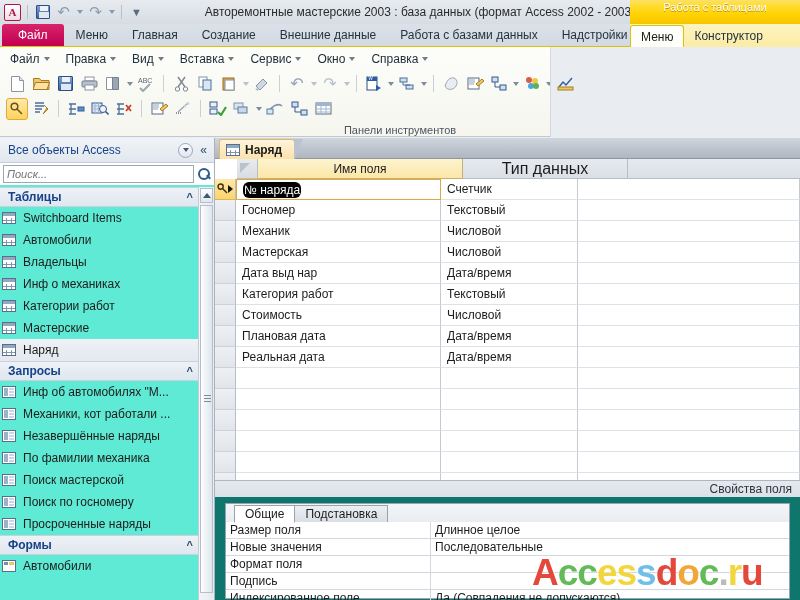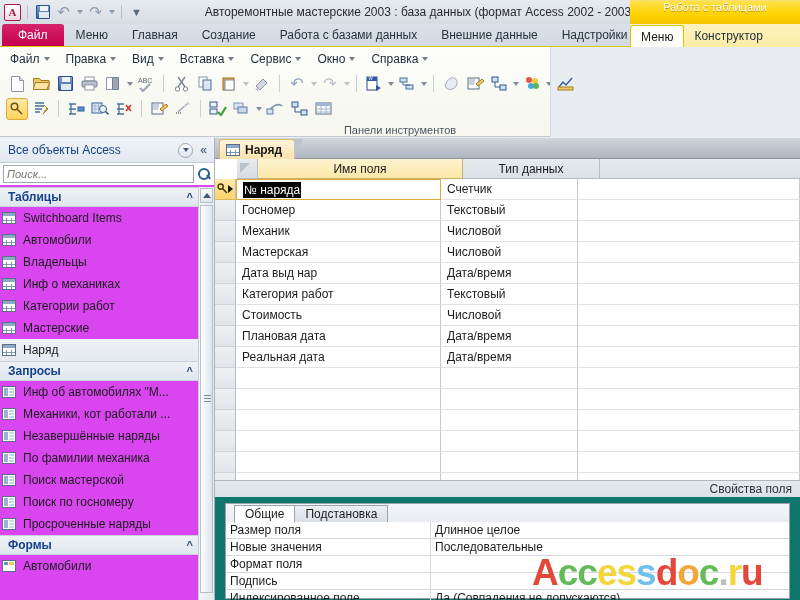--- a/index.html
+++ b/index.html
@@ -271,8 +271,8 @@
     <div class="tab">Меню</div>
     <div class="tab">Главная</div>
     <div class="tab">Создание</div>
+    <div class="tab">Внешние данные</div>
     <div class="tab">Работа с базами данных</div>
-    <div class="tab">Внешние данные</div>
     <div class="tab">Надстройки</div>
   </div>
   <div class="ctx-tabs">

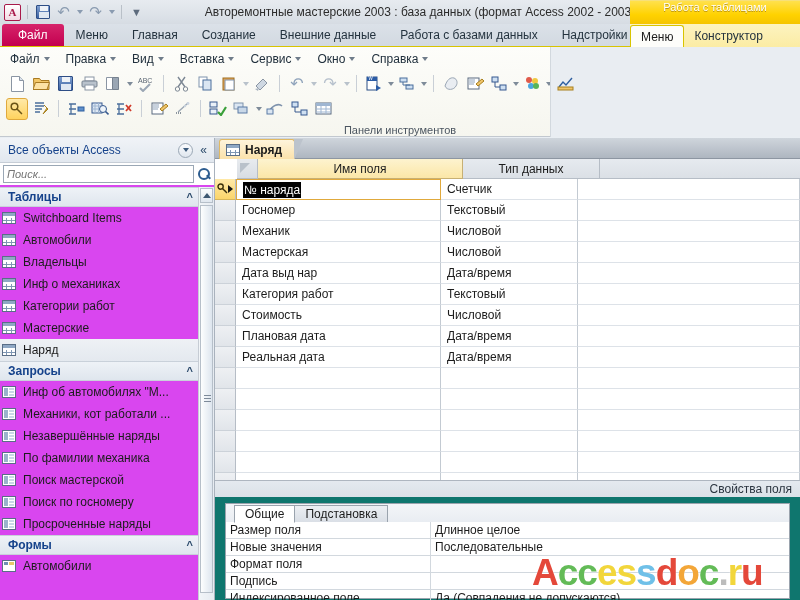--- a/index.html
+++ b/index.html
@@ -98,7 +98,7 @@
   
   .navpane {
     position: absolute; left: 0; top: 138px; width: 215px; height: 462px;
-    background: #d946ef; border-right: 1px solid #a9b2bd;
+    background: #5eead4; border-right: 1px solid #a9b2bd;
   }
   .nav-header {
     height: 25px; background: linear-gradient(to bottom,#f0f3f7,#e2e8ef);

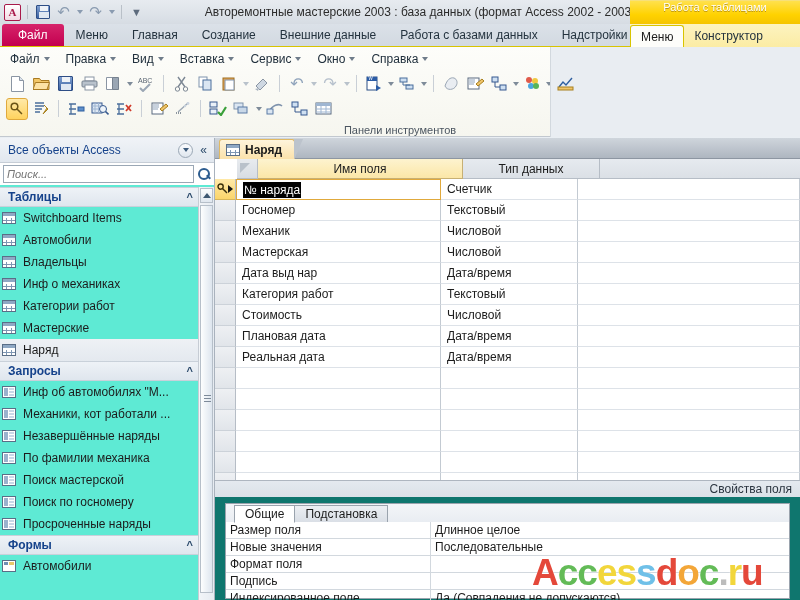--- a/index.html
+++ b/index.html
@@ -183,9 +183,9 @@
     border-left:10px solid #b9c1ca;border-bottom:10px solid transparent;}
   .gh-name { width: 205px; border-right:1px solid #c7b074; border-bottom:1px solid #c7b074;
     display:flex;align-items:center;justify-content:center; font-size:12px; }
-  .gh-type { width: 137px; background: linear-gradient(to bottom,#e6eaef,#dbe0e6);
+  .gh-type { width: 165px; background: linear-gradient(to bottom,#e6eaef,#dbe0e6);
     border-right:1px solid #b6bdc6; border-bottom:1px solid #b6bdc6;
-    display:flex;align-items:center;justify-content:center; font-size:12px; }
+    display:flex;align-items:center;justify-content:center; font-size:16px; }
   .gh-desc { flex:1; background: linear-gradient(to bottom,#e6eaef,#dbe0e6); border-bottom:1px solid #b6bdc6; }
 
   .grow { display:flex; height:21px; }

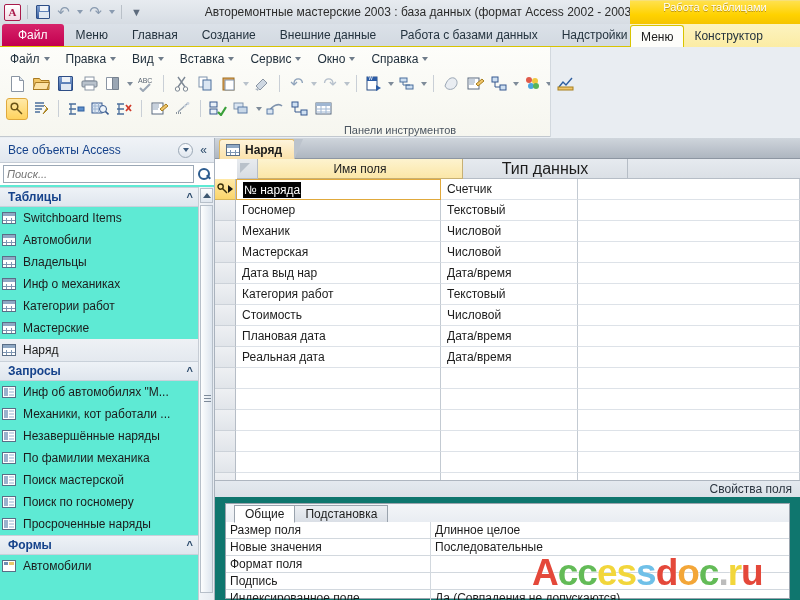--- a/index.html
+++ b/index.html
@@ -195,7 +195,7 @@
   .g-name { width:205px; border-right:1px solid #c3cad2; border-bottom:1px solid #dde2e8;
     display:flex; align-items:center; padding-left:6px; font-size:12px; }
   .grow.key .g-name { border:1px solid #e0a93c; border-width:1px; }
-  .g-name .selected-text { background:#000; color:#fff; padding: 1px 1px; }
+  .g-name .selected-text { background:#000; color:#fff; padding: 1px 1px; border-radius: 6px; }
   .g-type { width:137px; border-right:1px solid #c3cad2; border-bottom:1px solid #dde2e8;
     display:flex; align-items:center; padding-left:6px; font-size:12px; }
   .g-desc { flex:1; border-bottom:1px solid #dde2e8; border-right:1px solid #c3cad2; }

